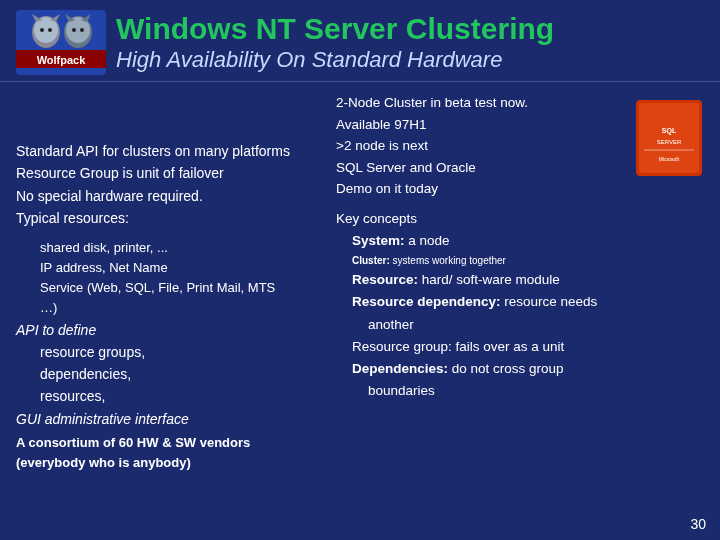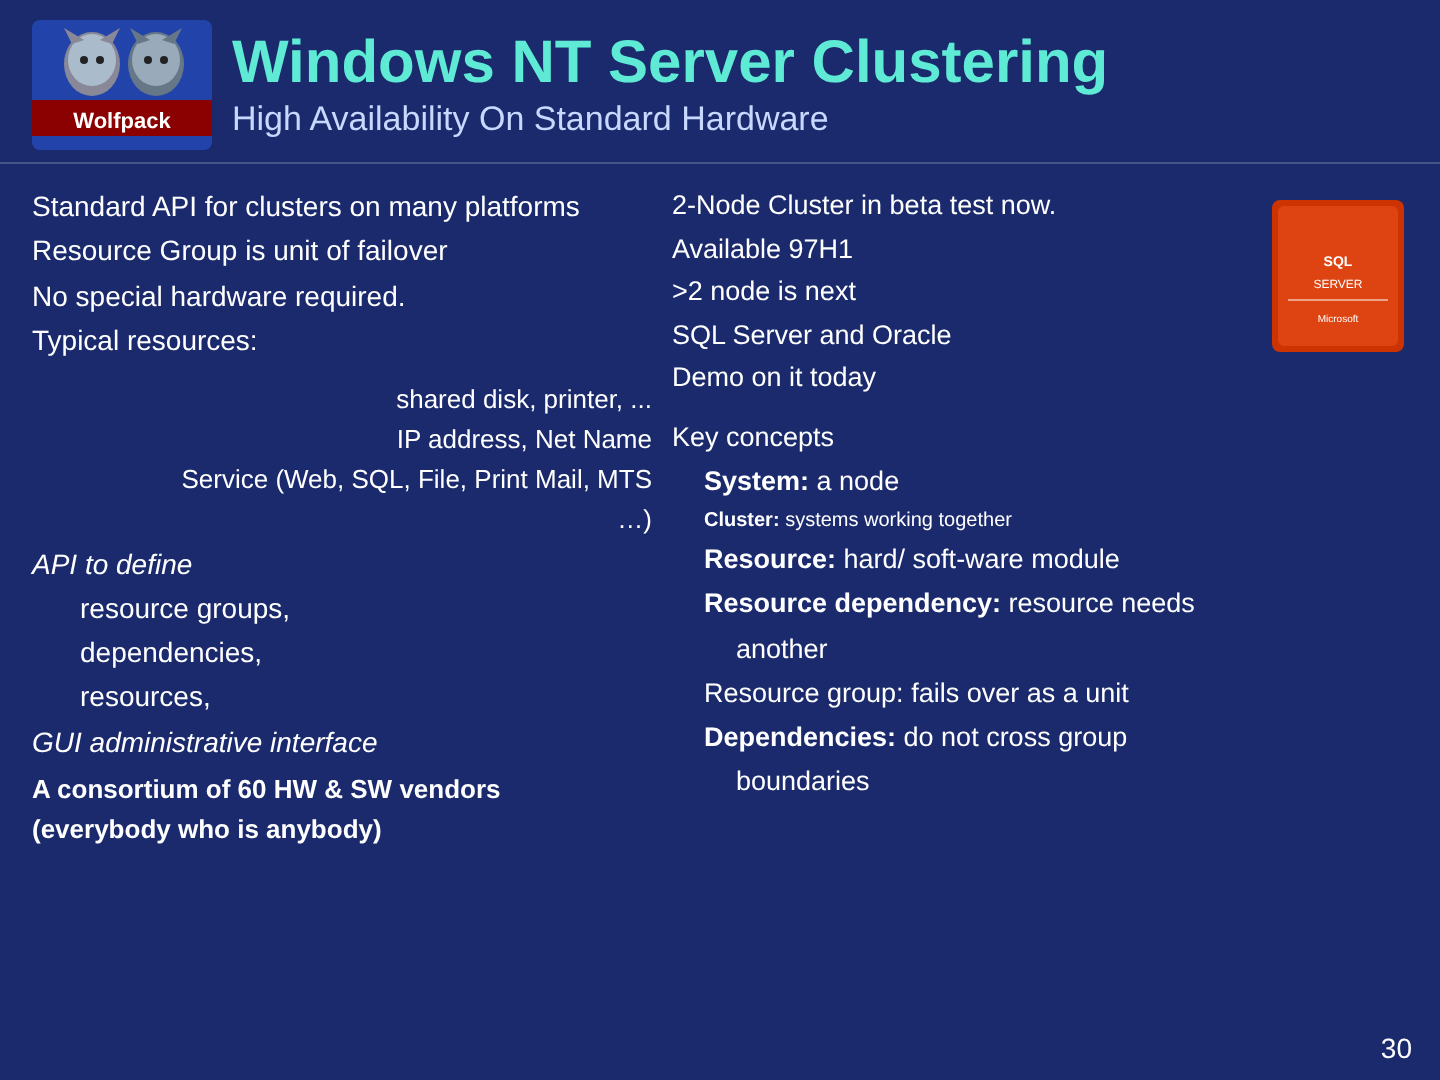--- a/index.html
+++ b/index.html
@@ -34,7 +34,7 @@
     .title-main {
       font-size: 30px;
       font-weight: bold;
-      color: #5eead4;
+      color: #22c55e;
       line-height: 1.15;
     }
     .title-sub {

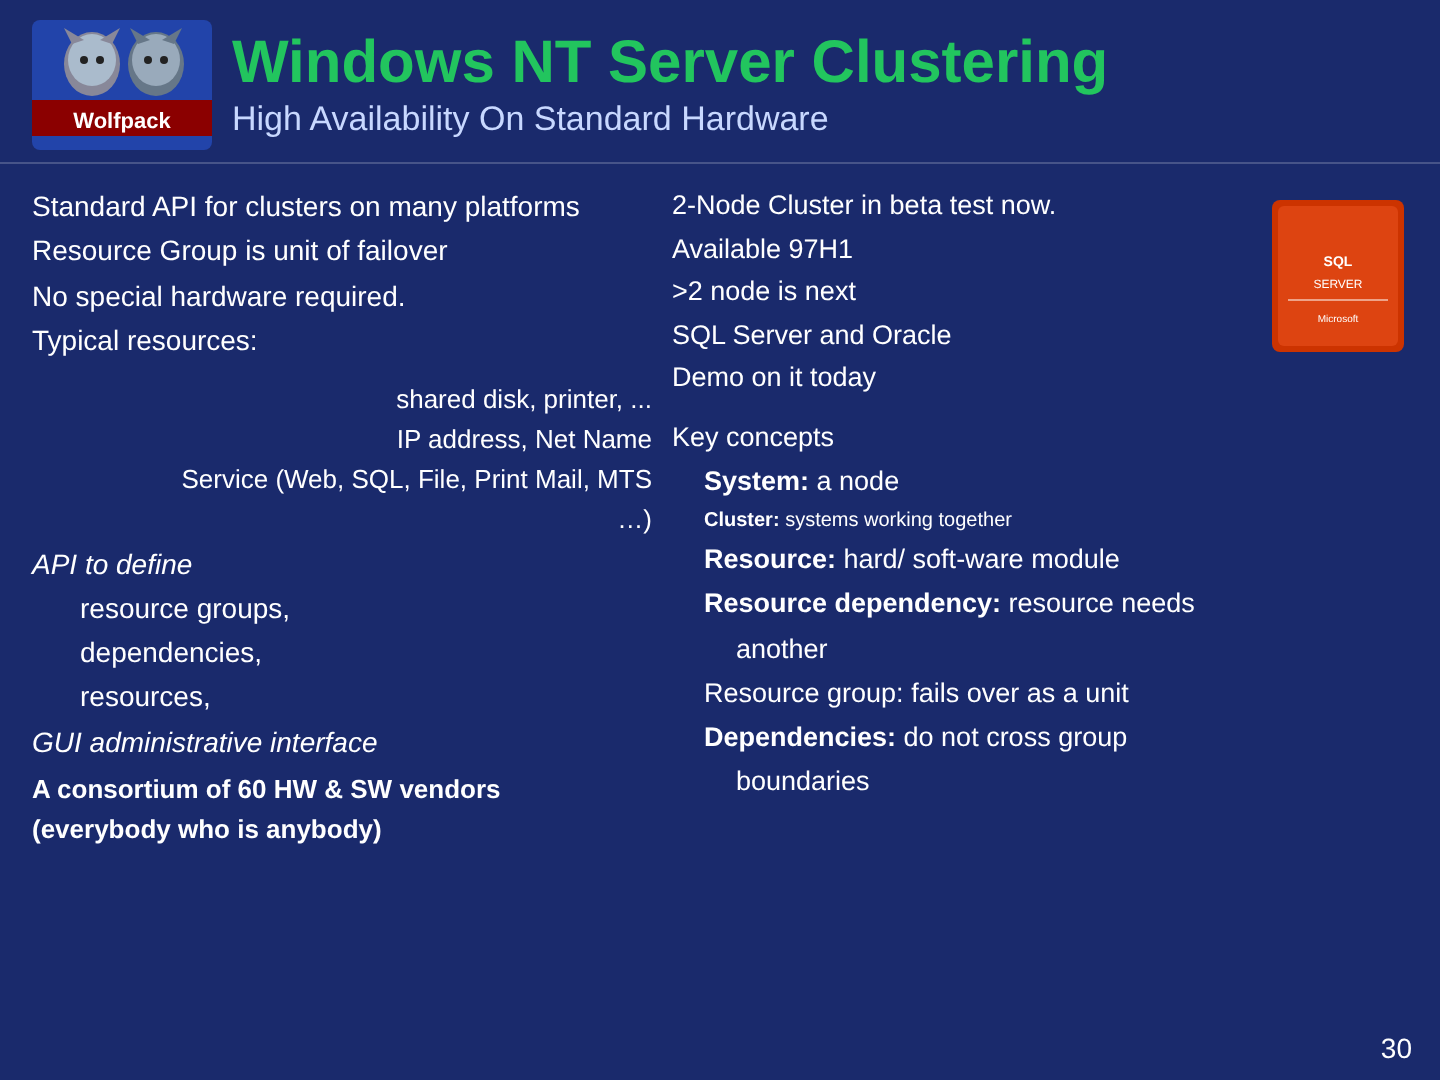--- a/index.html
+++ b/index.html
@@ -38,7 +38,8 @@
       line-height: 1.15;
     }
     .title-sub {
-      font-size: 17px;
+      font-size: 22px;
+      font-style: italic;
       color: #c8d8ff;
       line-height: 1.2;
     }

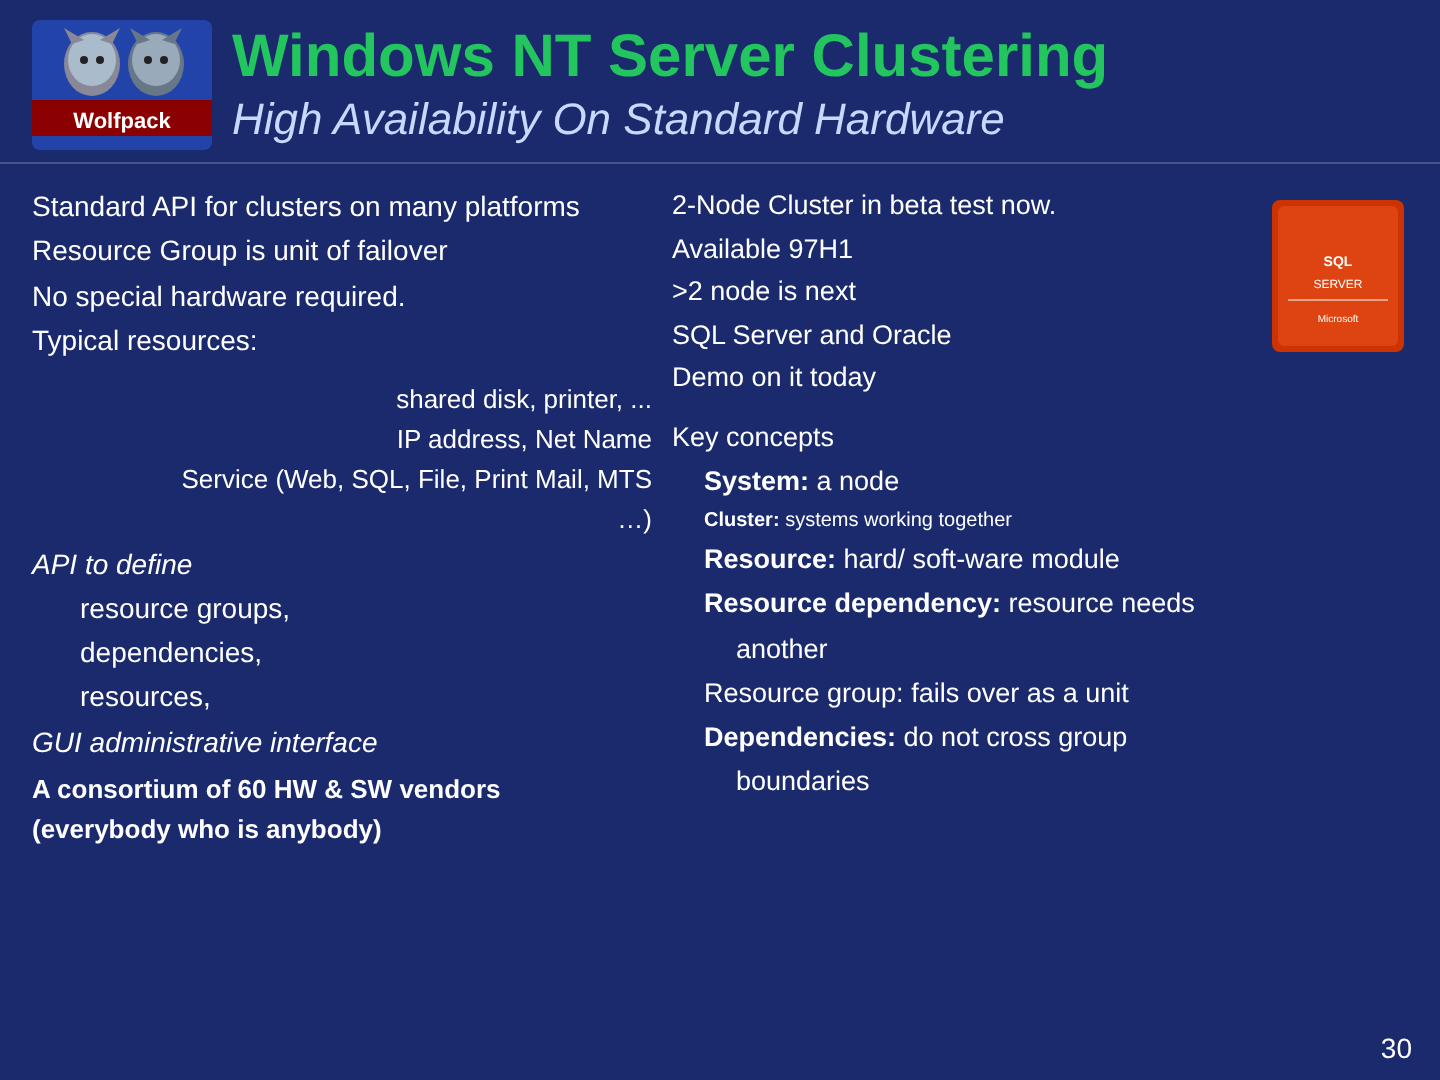--- a/index.html
+++ b/index.html
@@ -59,6 +59,7 @@
       font-size: 14px;
       line-height: 1.55;
       margin-bottom: 8px;
+      margin-top: 48px;
     }
     .intro-block p {
       font-size: 14px;

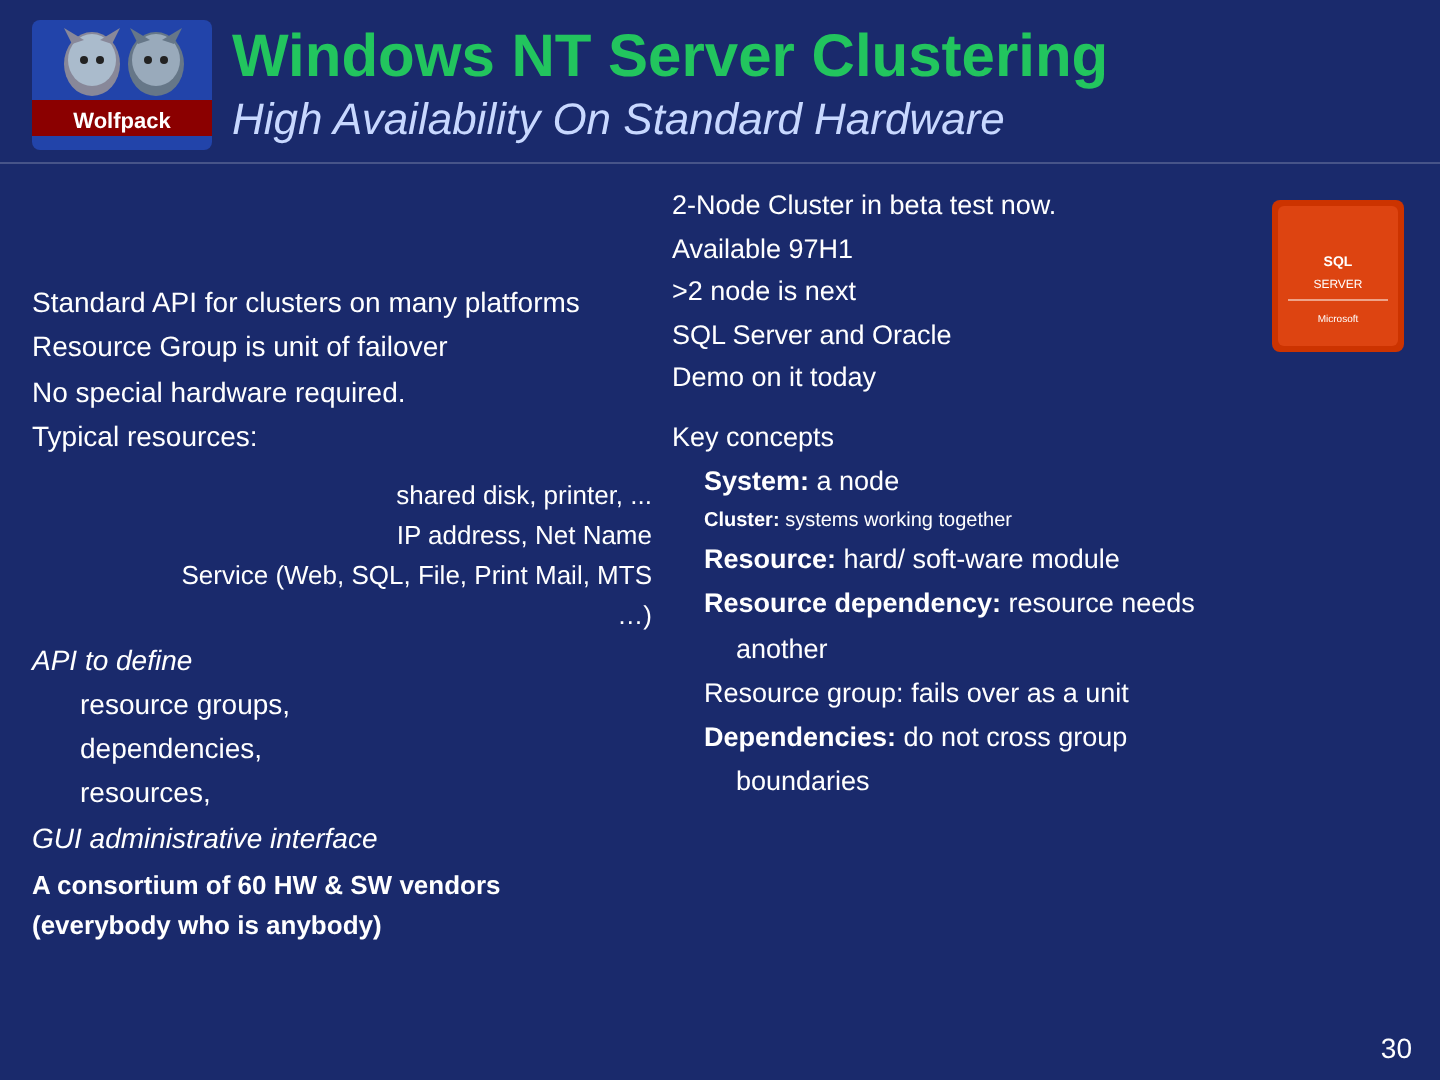--- a/index.html
+++ b/index.html
@@ -70,7 +70,6 @@
       line-height: 1.55;
       padding-left: 24px;
       margin-bottom: 4px;
-      text-align: right;
     }
     .section-label {
       font-size: 14px;

